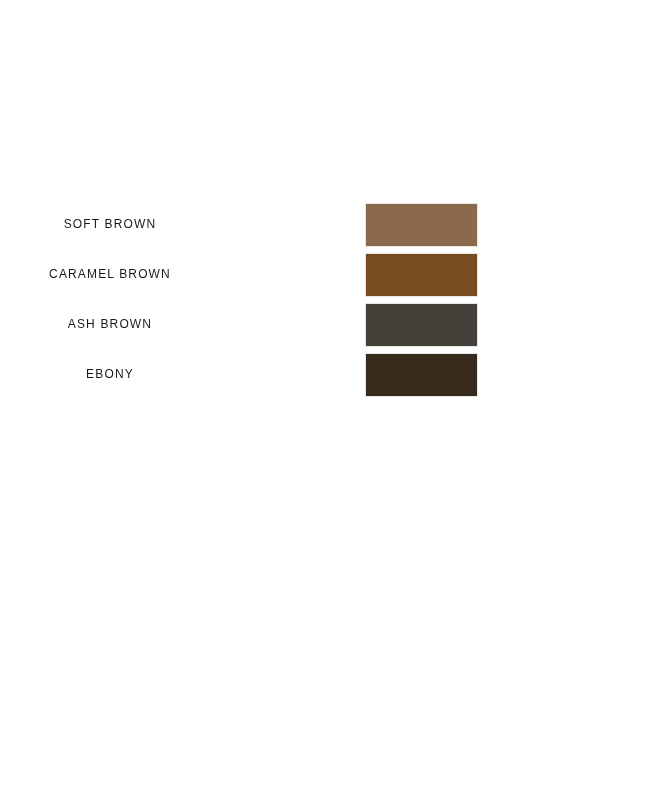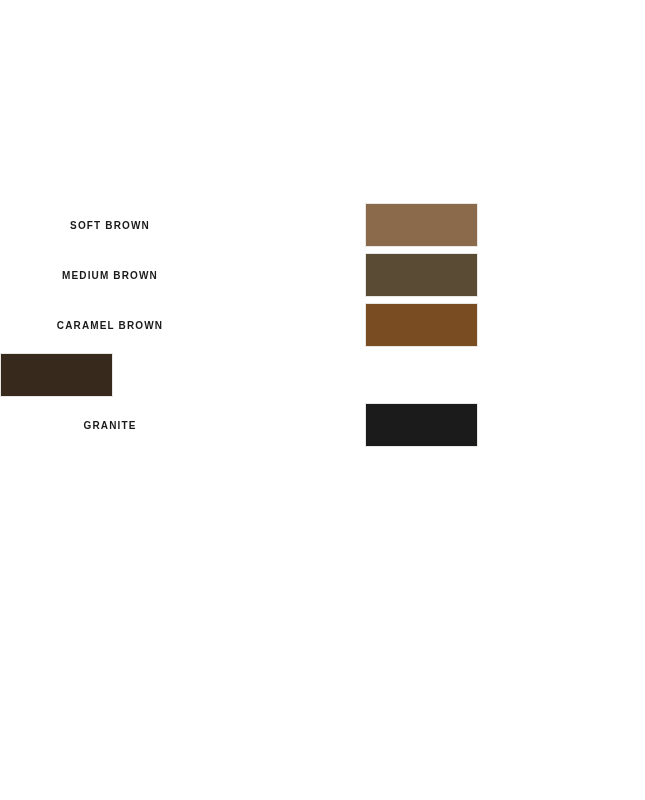--- a/index.html
+++ b/index.html
@@ -52,8 +52,8 @@
 
   .shade-label {
     font-family: "Liberation Sans", sans-serif;
-    font-size: 10px;
-    font-weight: 700;
+    font-size: 12px;
+    font-weight: 400;
     letter-spacing: 1.15px;
     color: #1a1a1a;
     text-transform: uppercase;

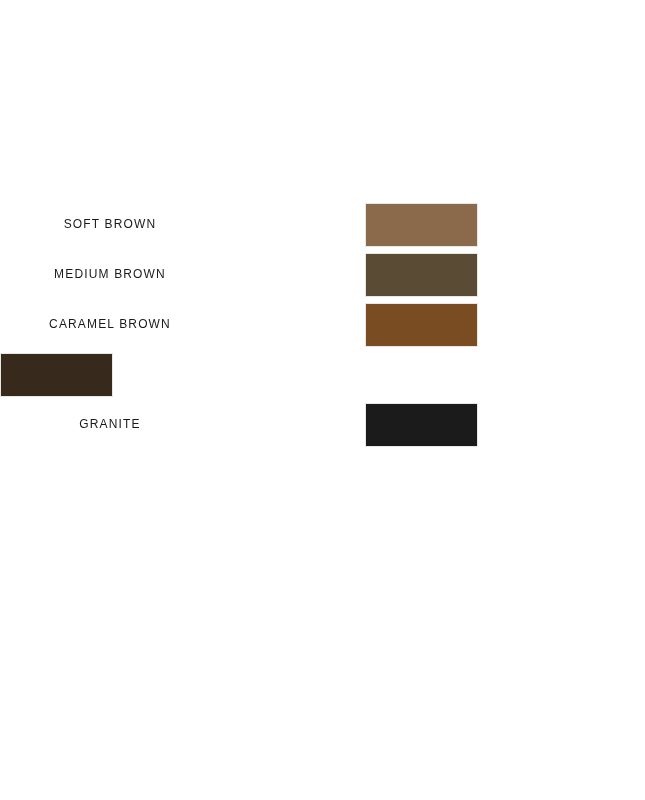--- a/index.html
+++ b/index.html
@@ -82,12 +82,6 @@
       <div class="shade-swatch" style="background-color: rgb(138, 106, 74);"></div>
     </div>
 
-    <div class="shade-row">
-      <div class="shade-label-cell">
-        <span class="shade-label">MEDIUM BROWN</span>
-      </div>
-      <div class="shade-swatch" style="background-color: rgb(90, 76, 52);"></div>
-    </div>
 
     <div class="shade-row">
       <div class="shade-label-cell">

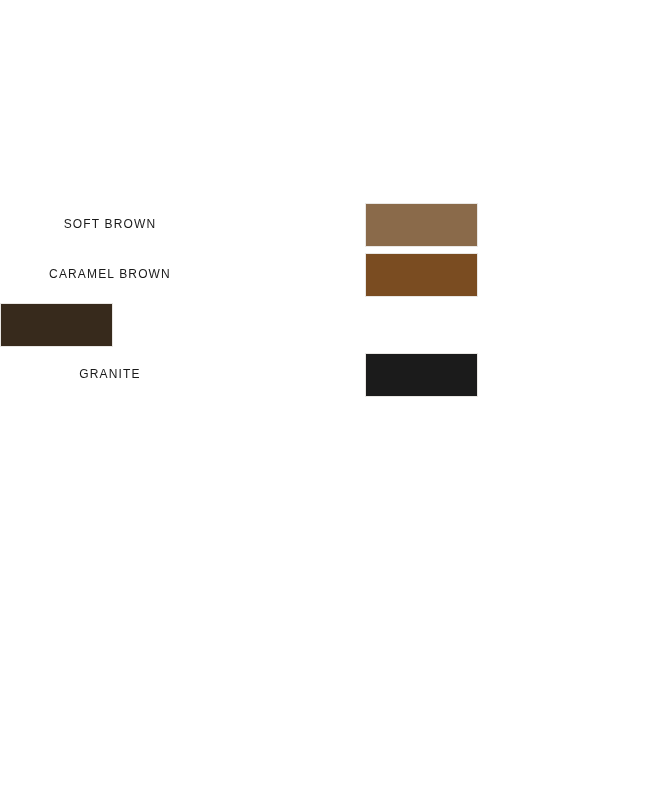--- a/index.html
+++ b/index.html
@@ -92,6 +92,12 @@
 
 
 
+    <div class="shade-row">
+      <div class="shade-label-cell">
+        <span class="shade-label">ASH BROWN</span>
+      </div>
+      <div class="shade-swatch" style="background-color: rgb(68, 64, 58);"></div>
+    </div>
 
     <div class="shade-row">
       <div class="shade-swatch" style="background-color: rgb(55, 42, 28);"></div>

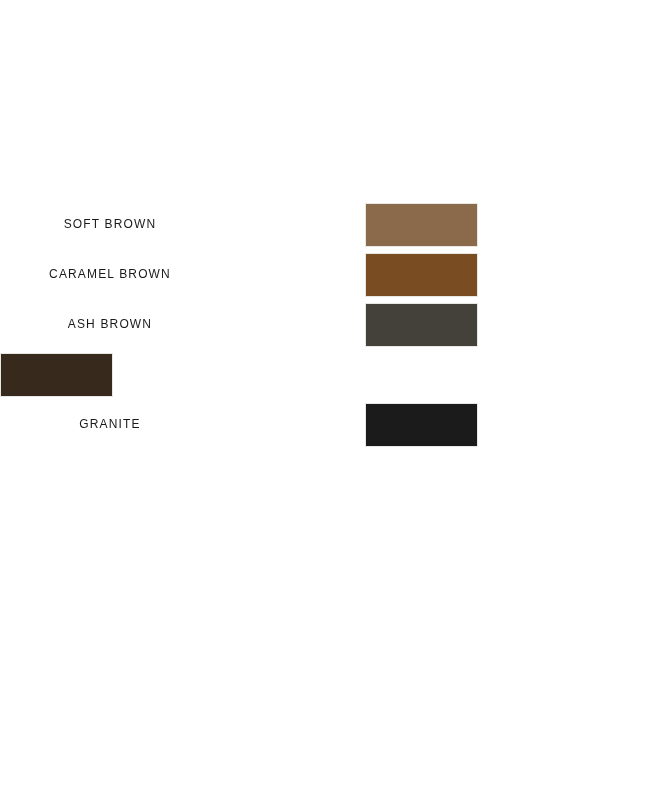--- a/index.html
+++ b/index.html
@@ -100,6 +100,9 @@
     </div>
 
     <div class="shade-row">
+      <div class="shade-label-cell">
+        <span class="shade-label">EBONY</span>
+      </div>
       <div class="shade-swatch" style="background-color: rgb(55, 42, 28);"></div>
     </div>
 

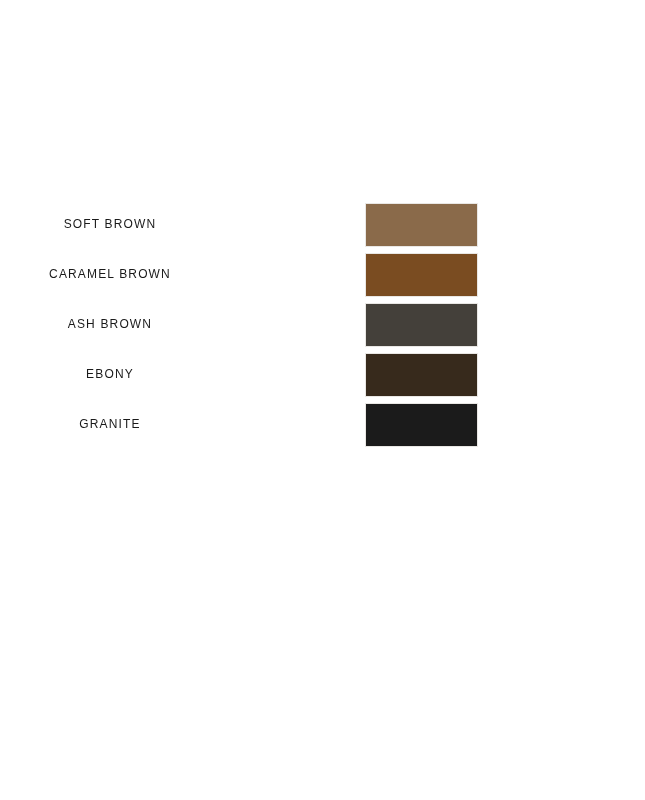--- a/index.html
+++ b/index.html
@@ -106,12 +106,6 @@
       <div class="shade-swatch" style="background-color: rgb(55, 42, 28);"></div>
     </div>
 
-    <div class="shade-row">
-      <div class="shade-label-cell">
-        <span class="shade-label">GRANITE</span>
-      </div>
-      <div class="shade-swatch" style="background-color: rgb(27, 27, 27);"></div>
-    </div>
 
   </div>
 </div>

